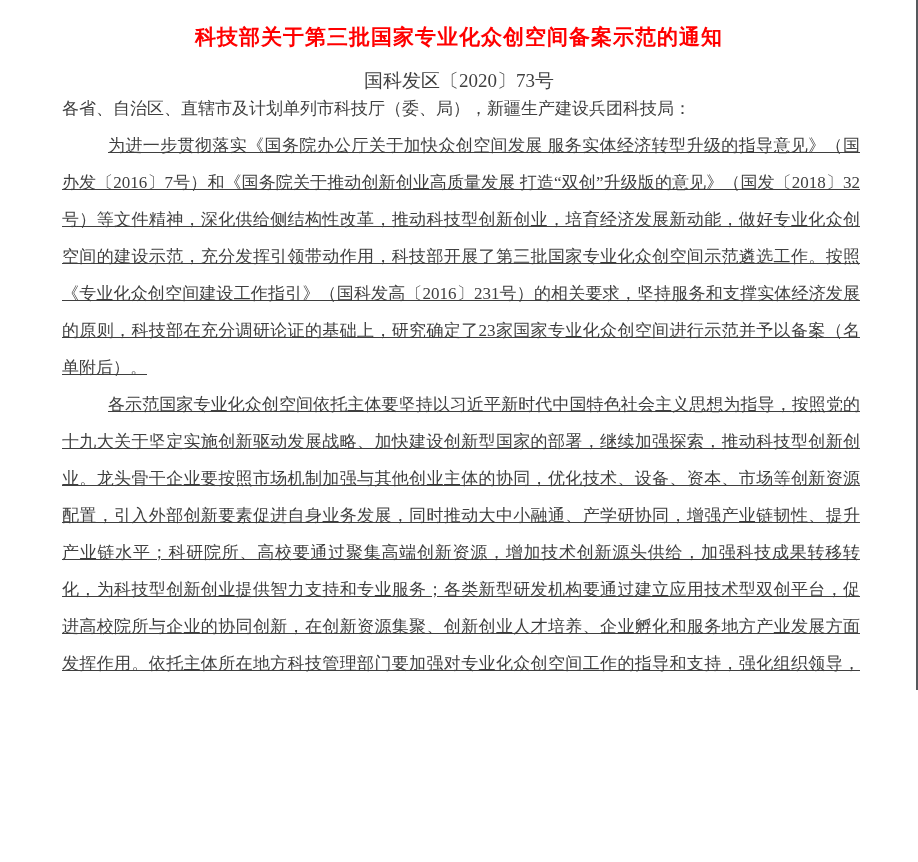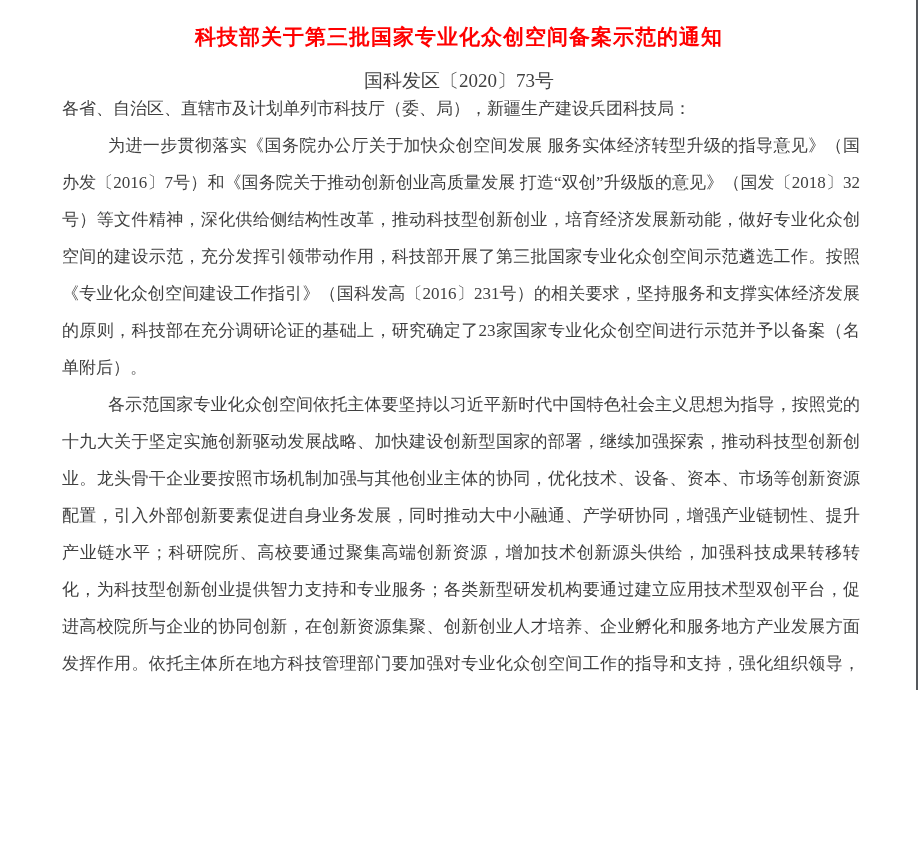--- a/index.html
+++ b/index.html
@@ -37,6 +37,7 @@
   .para {
     text-align: justify;
     text-indent: 46px;
+    text-decoration: underline;
   }
   .closing {
     margin-top: 8px !important;

